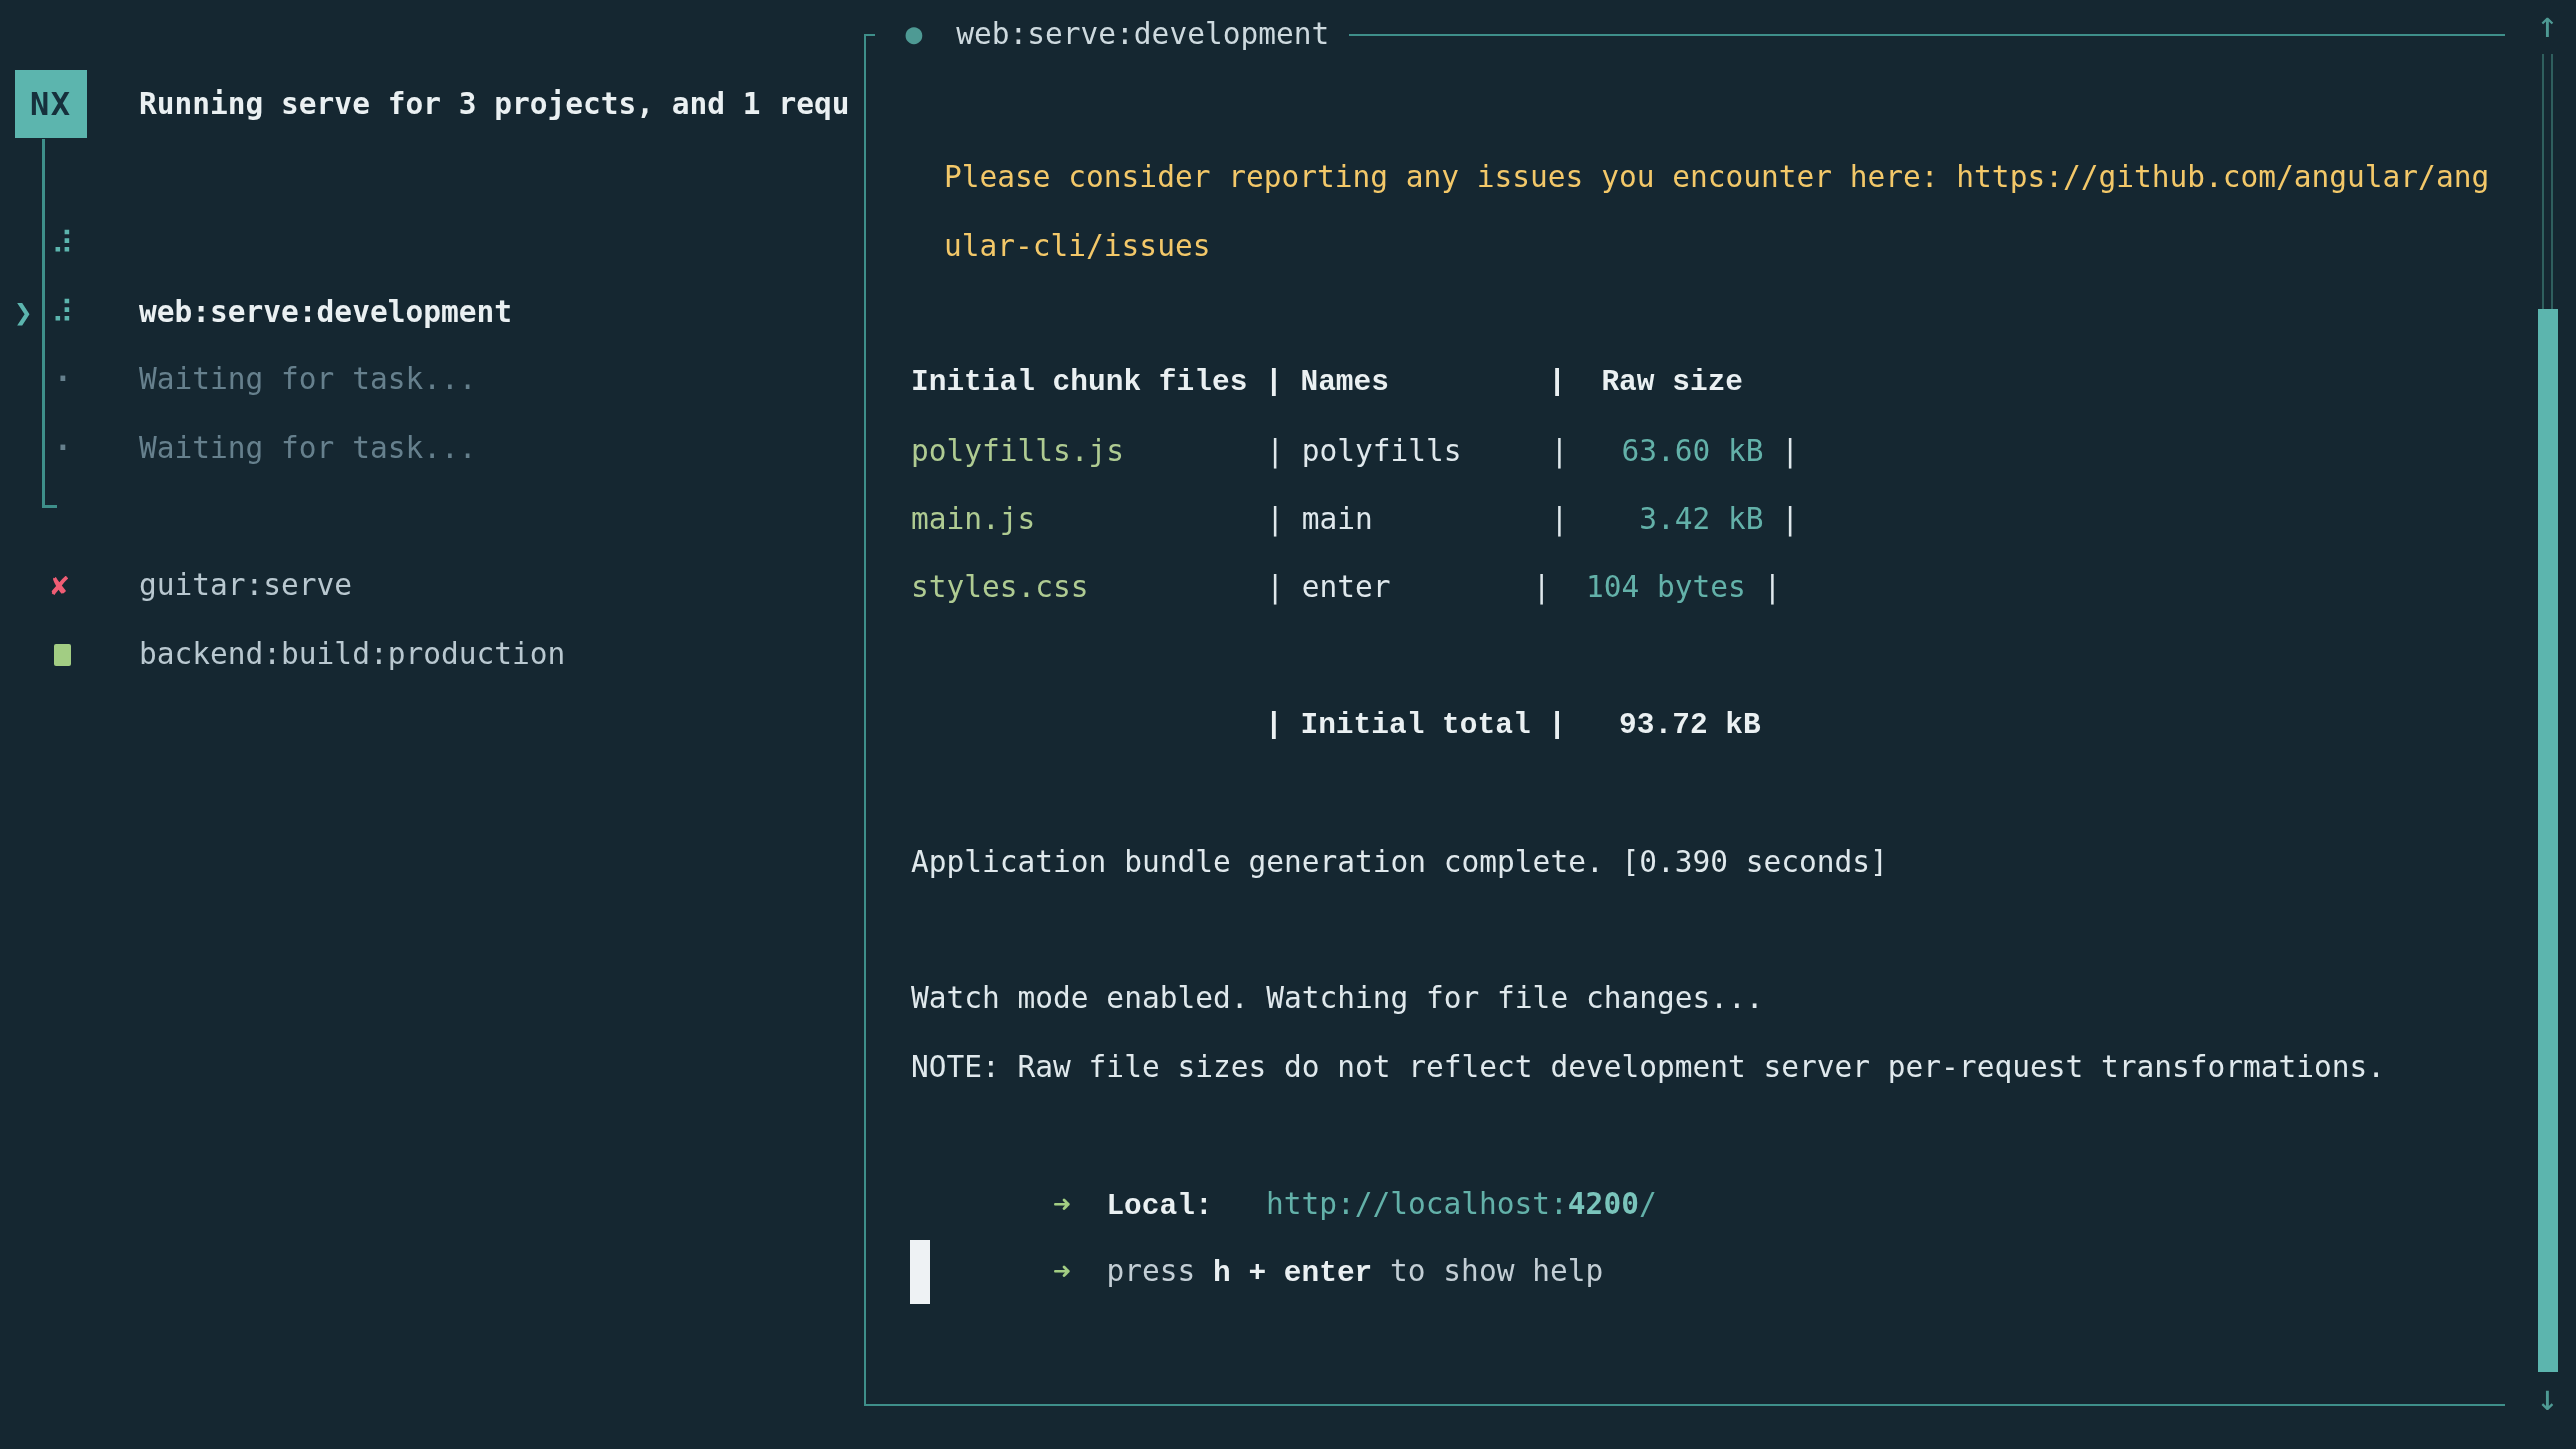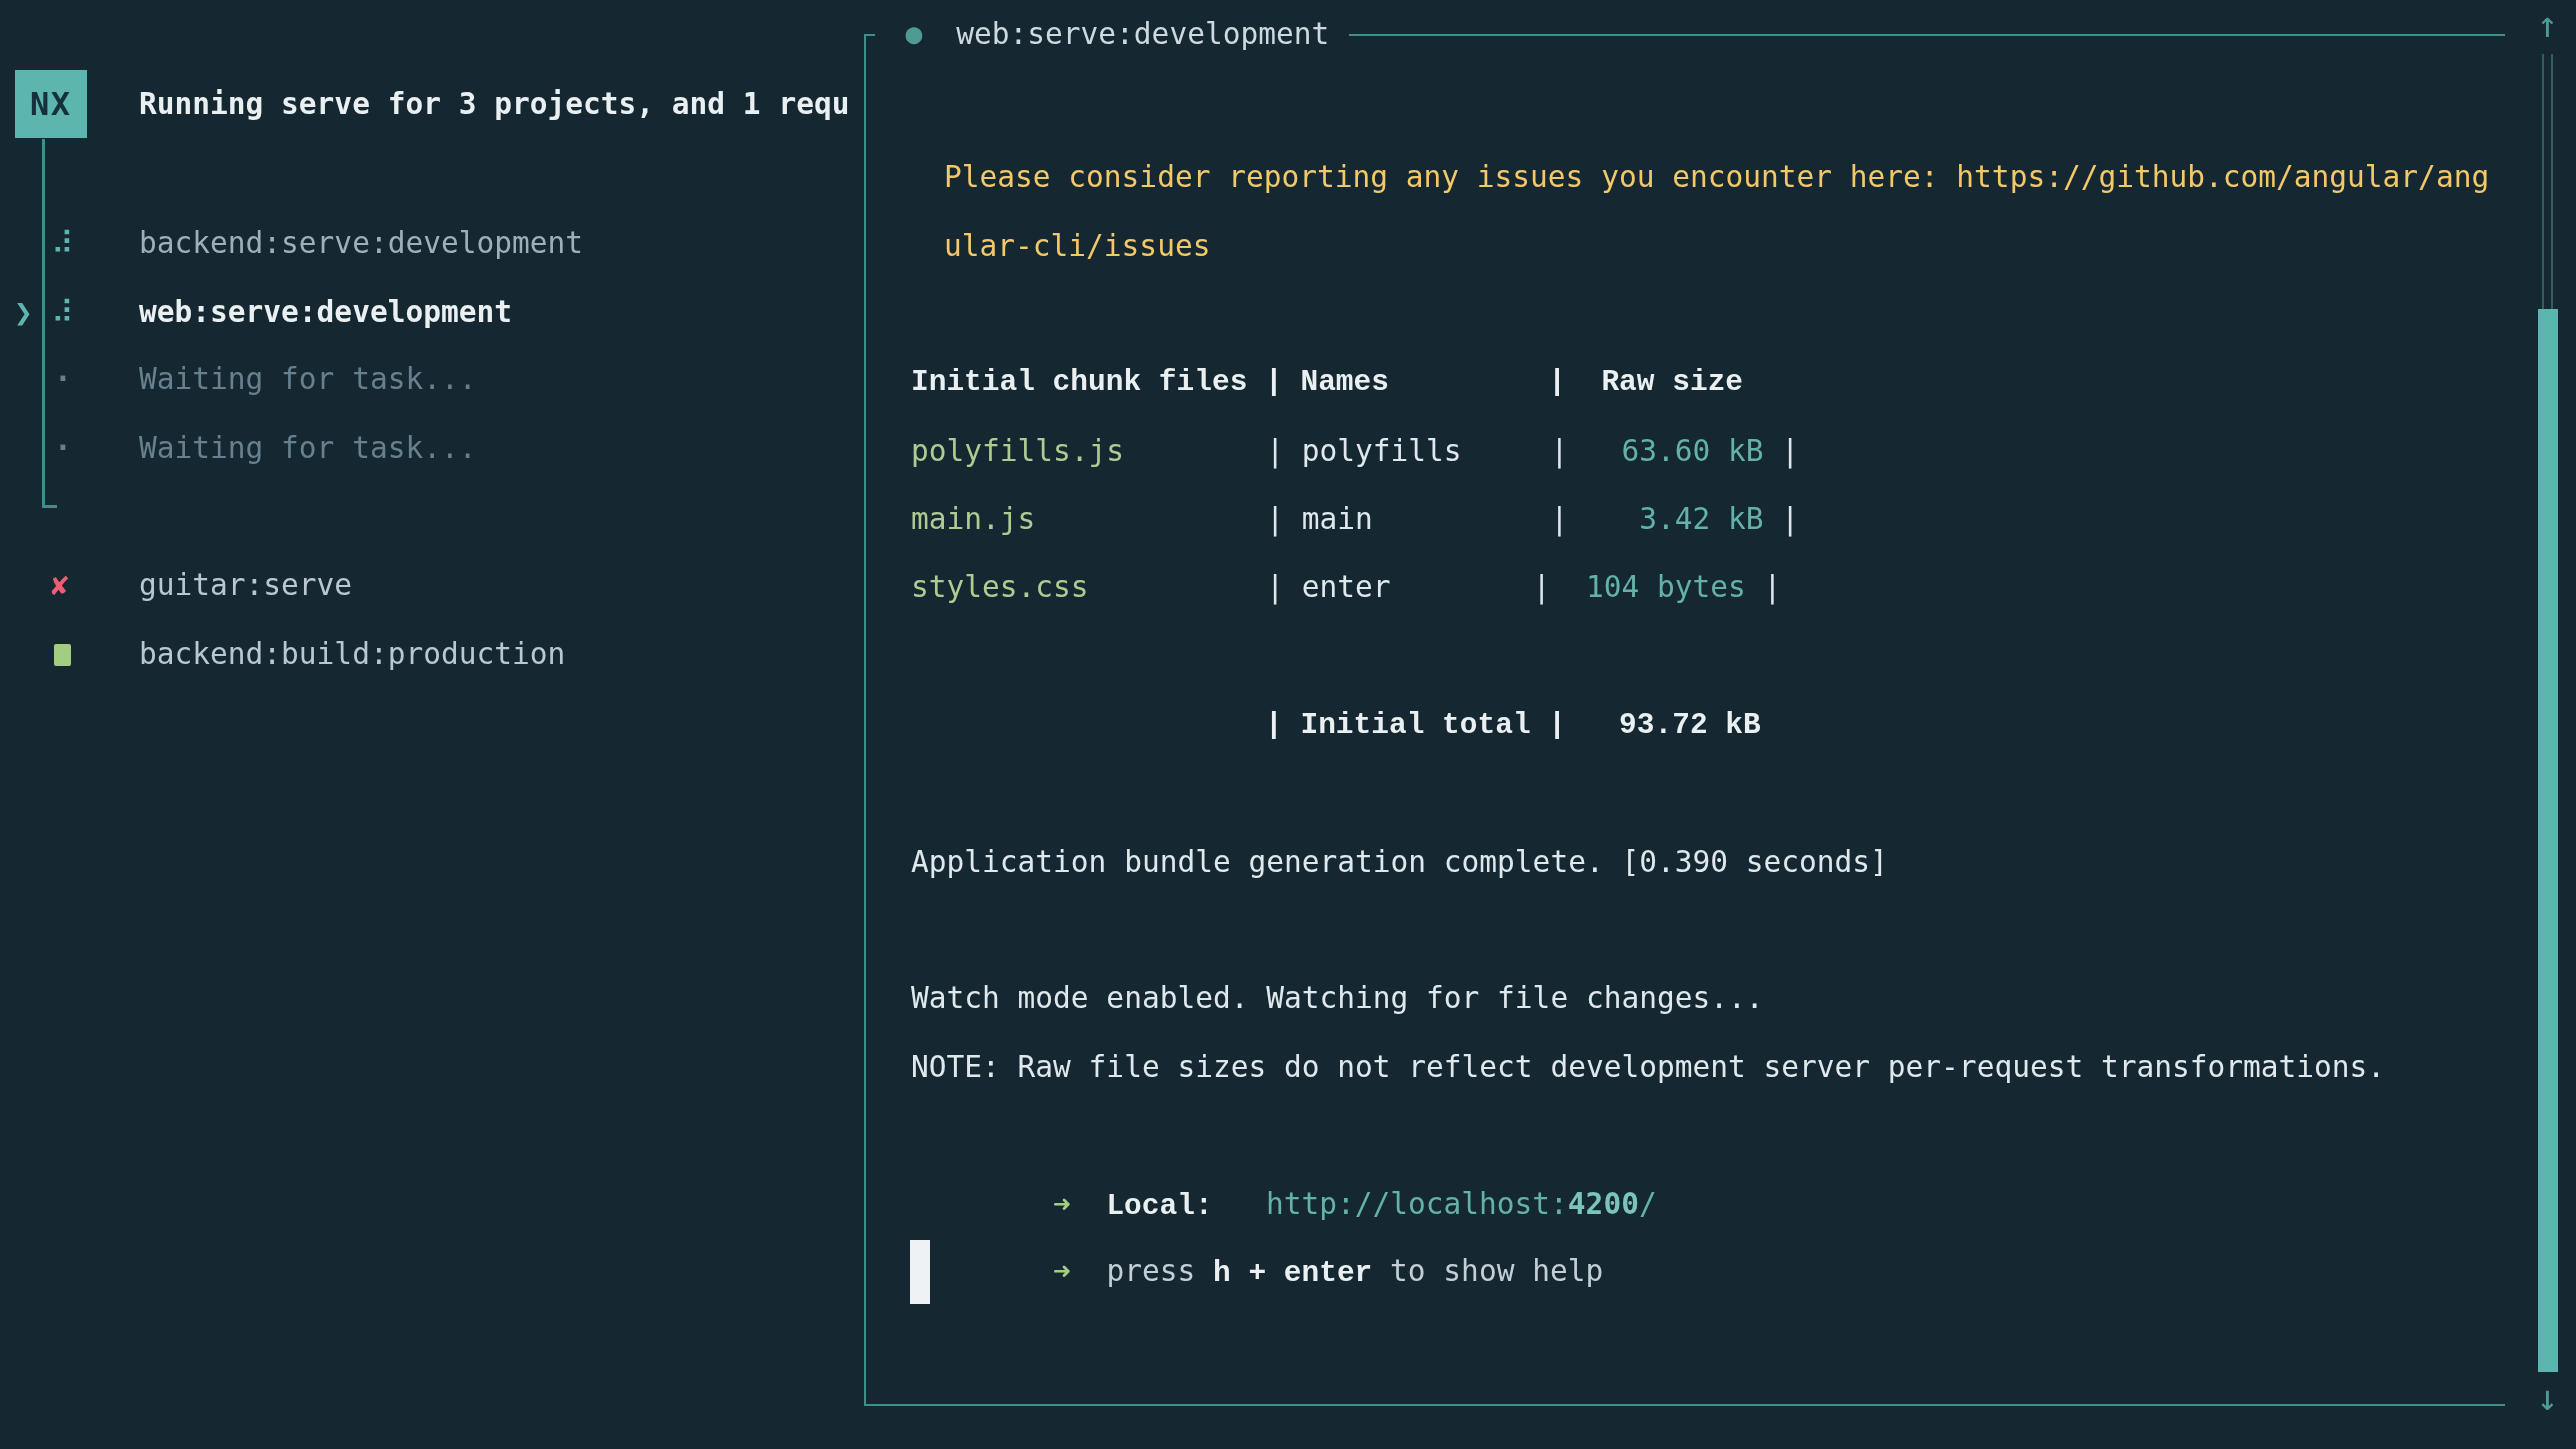--- a/index.html
+++ b/index.html
@@ -119,7 +119,7 @@
     <div class="tree-foot"></div>
 
     <ul class="task-list" id="task-list">
-        <li class="task"><span class="icon spinner-icon">⠼</span><span class="label normal">backend:serve:development</span></li>
+        <li class="task"><span class="icon spinner-icon">⠼</span></li>
         <li class="task"><span class="pointer">❯</span><span class="icon spinner-icon">⠼</span><span class="label selected">web:serve:development</span></li>
         <li class="task"><span class="icon dot-icon">·</span><span class="label dim">Waiting for task...</span></li>
         <li class="task"><span class="icon dot-icon">·</span><span class="label dim">Waiting for task...</span></li>

